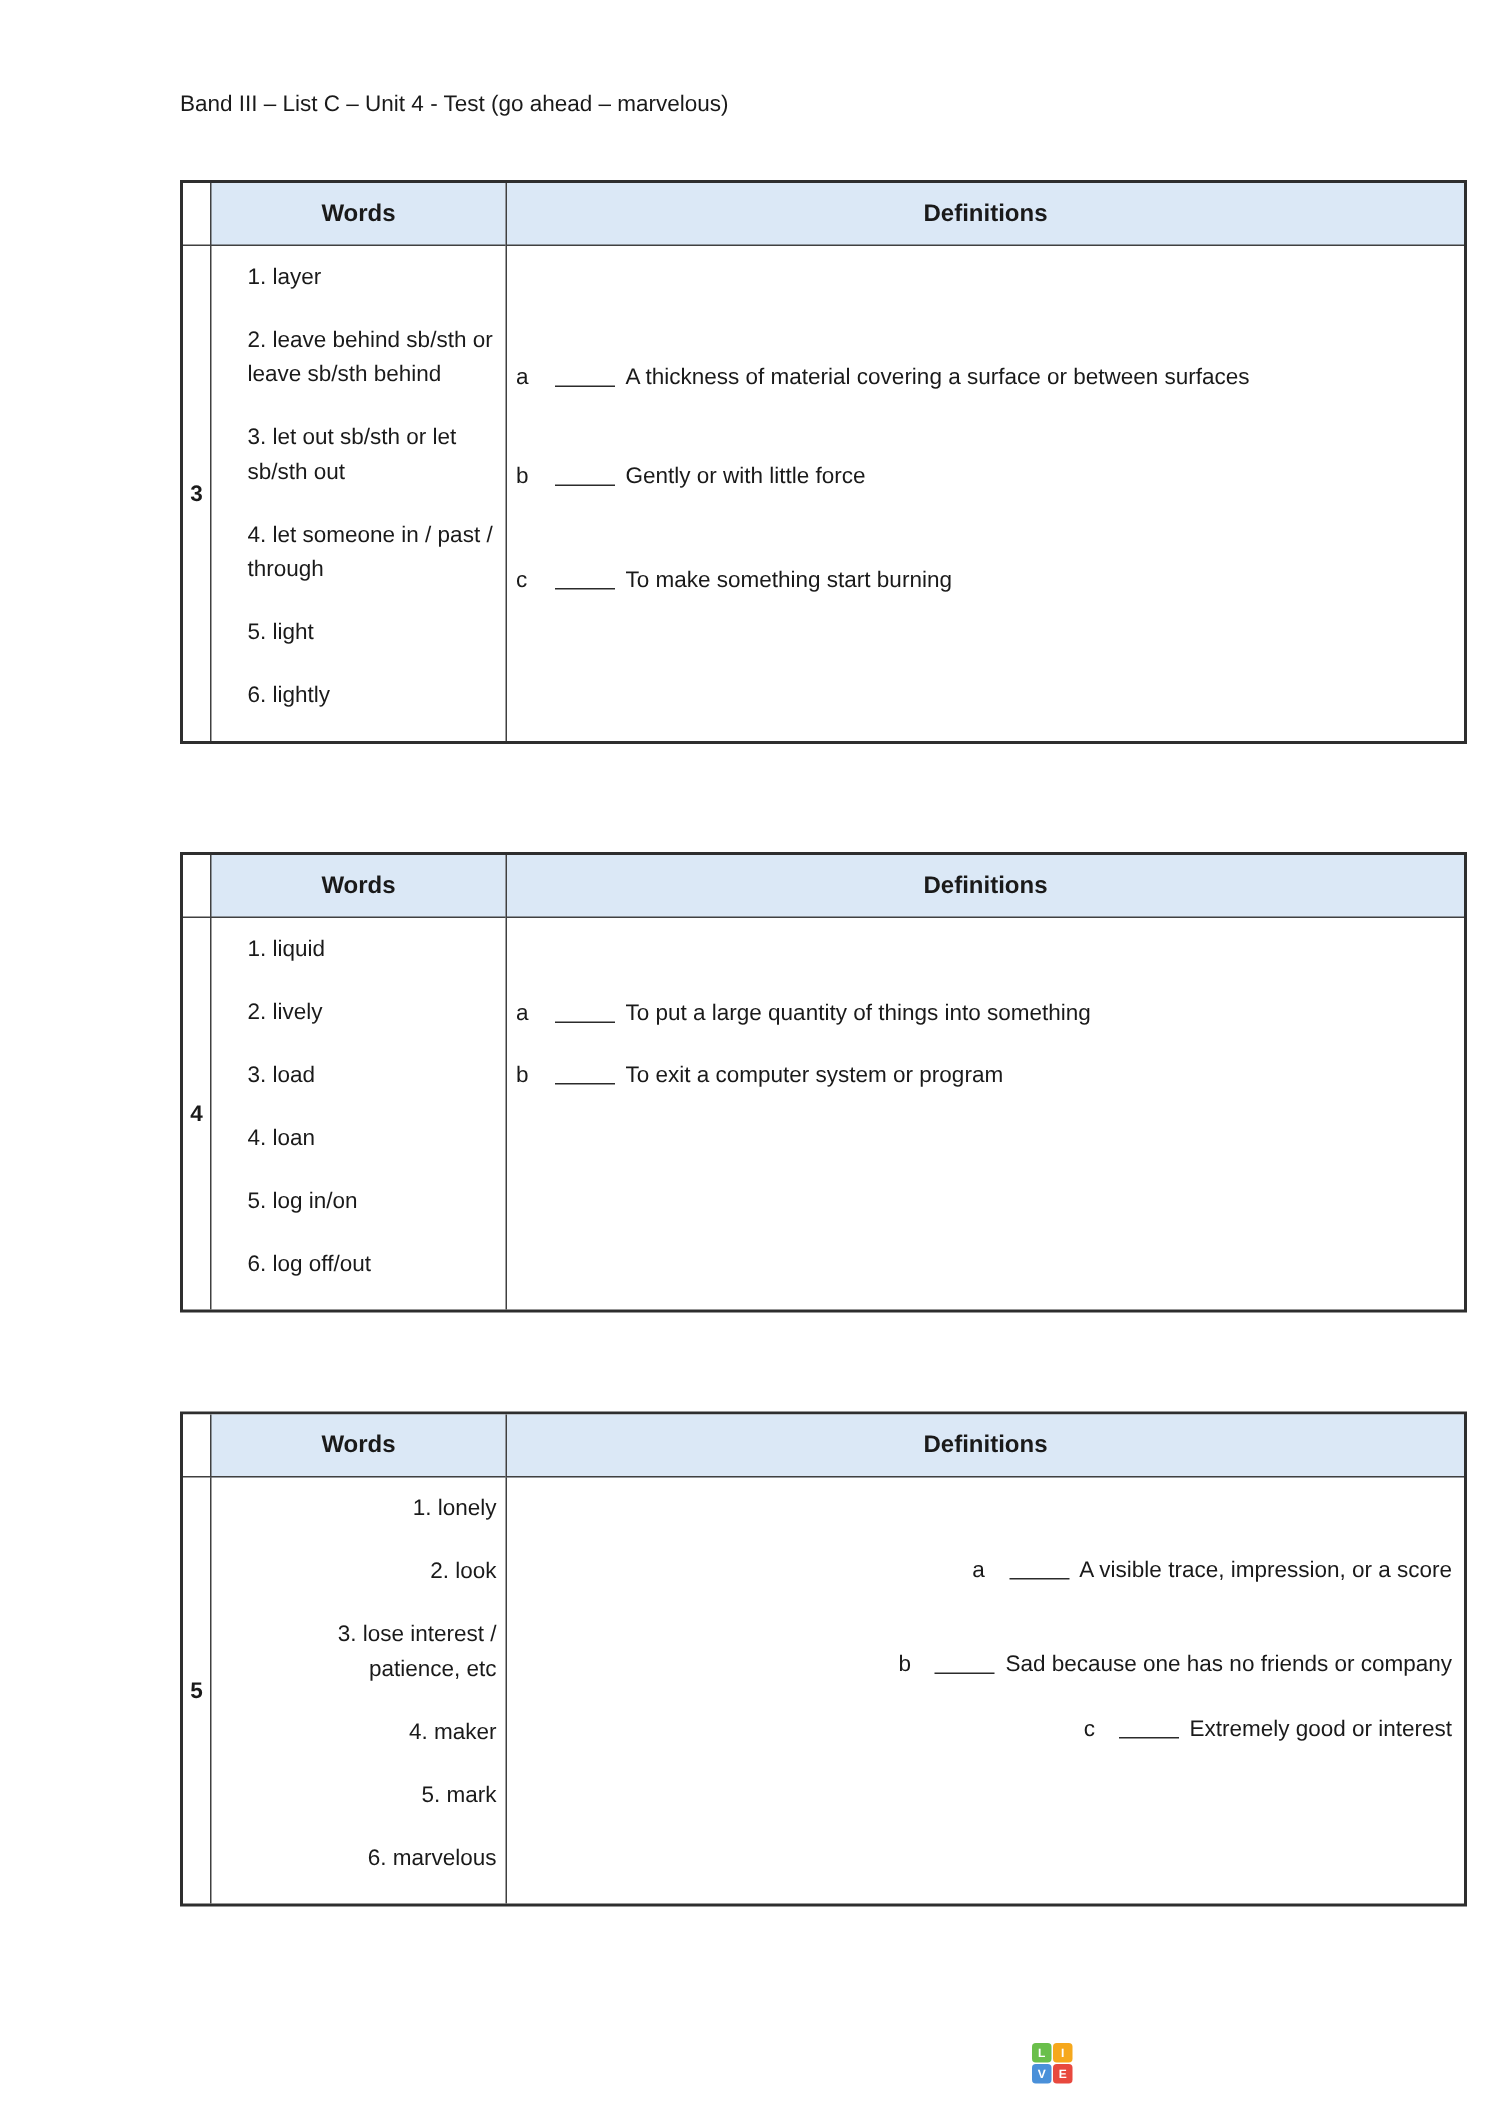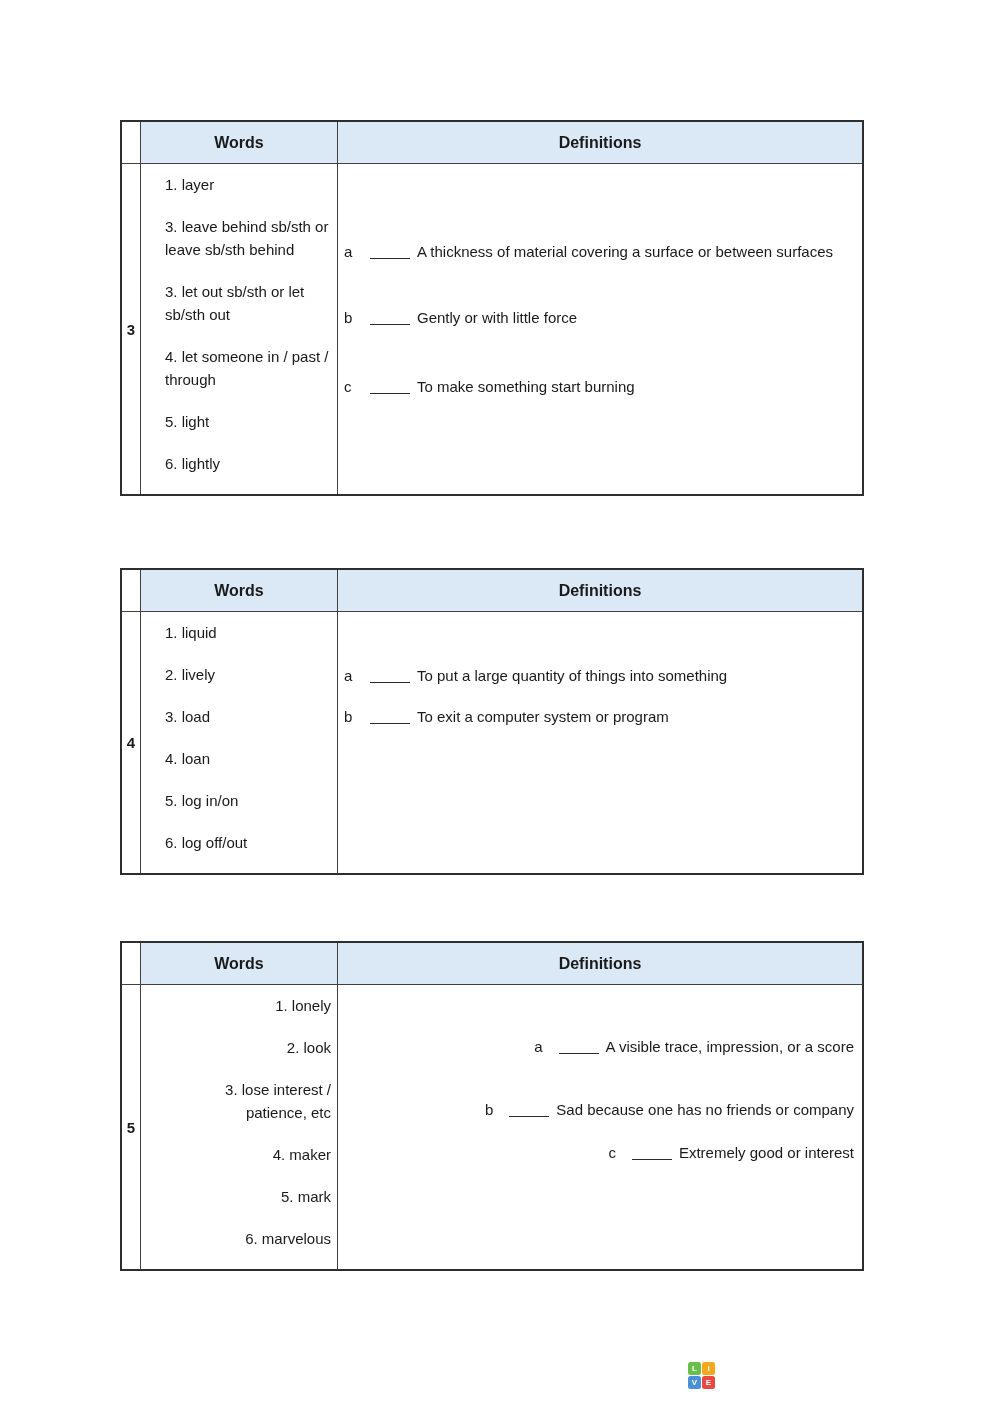--- a/index.html
+++ b/index.html
@@ -47,6 +47,7 @@
 <body>
 
 <div class="page">
+  <div class="doc-title">Band III – List C – Unit 4 - Test (go ahead – marvelous)</div>
 
   <div id="tables-container">
   <section class="wtable t0">

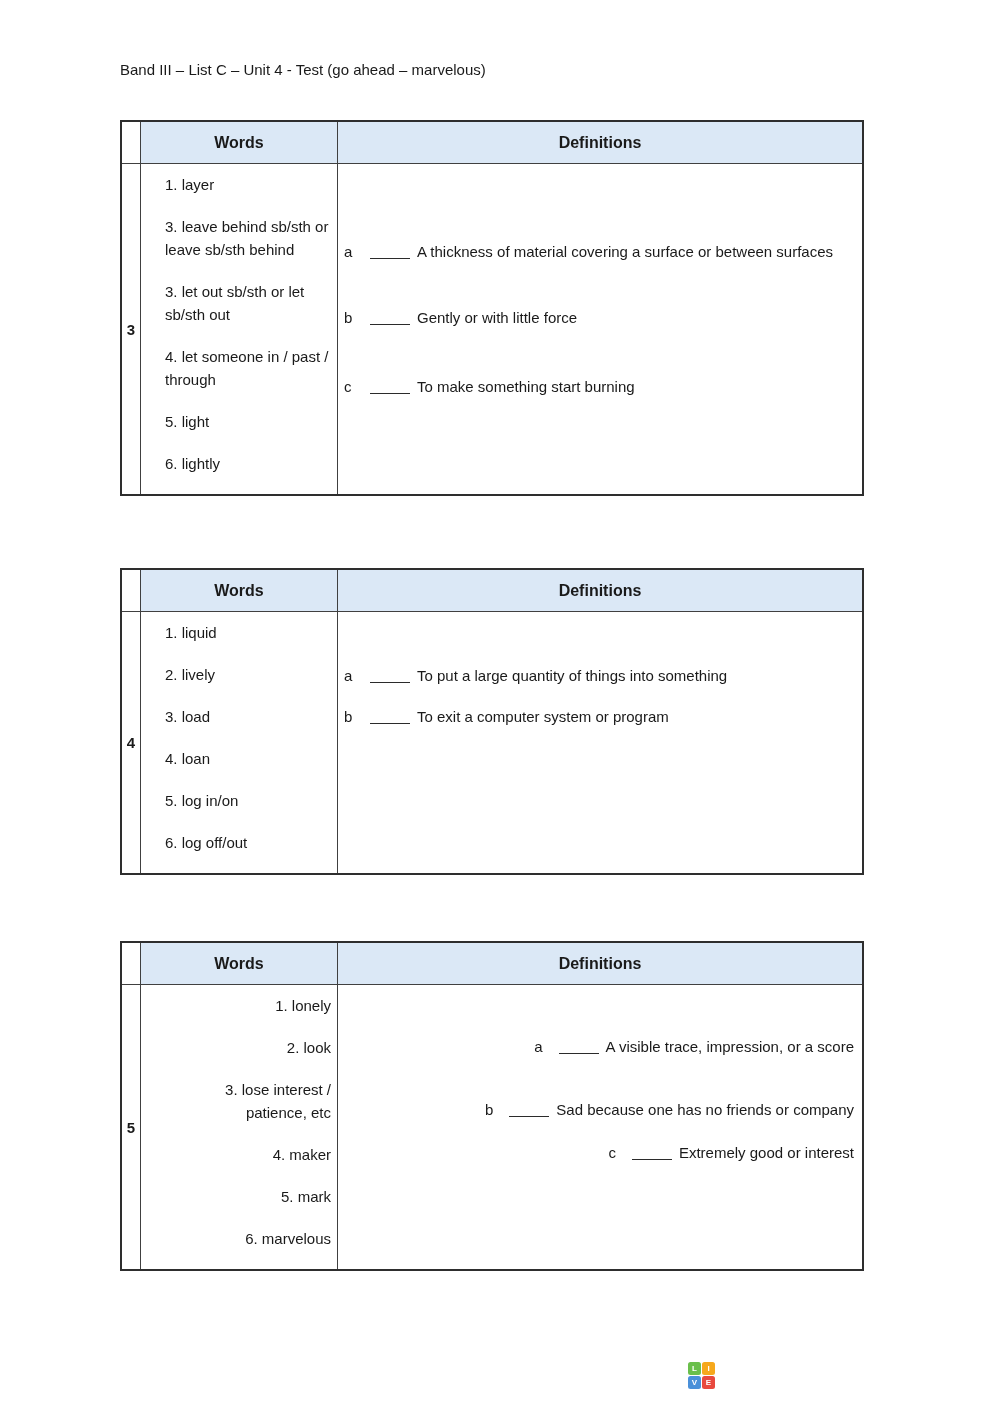--- a/index.html
+++ b/index.html
@@ -9,7 +9,7 @@
   .doc-title{position:absolute;left:120px;top:61px;font-size:15px;color:#1a1a1a;white-space:nowrap;}
 
   
-  .wtable{position:absolute;left:120px;width:744px;display:grid;
+  .wtable{position:absolute;left:120px;width:858px;display:grid;
           grid-template-columns:18px 197px 1fr;
           border:2px solid #2e2e2e;box-sizing:border-box;background:#fff;}
   .wtable .cell{box-sizing:border-box;}

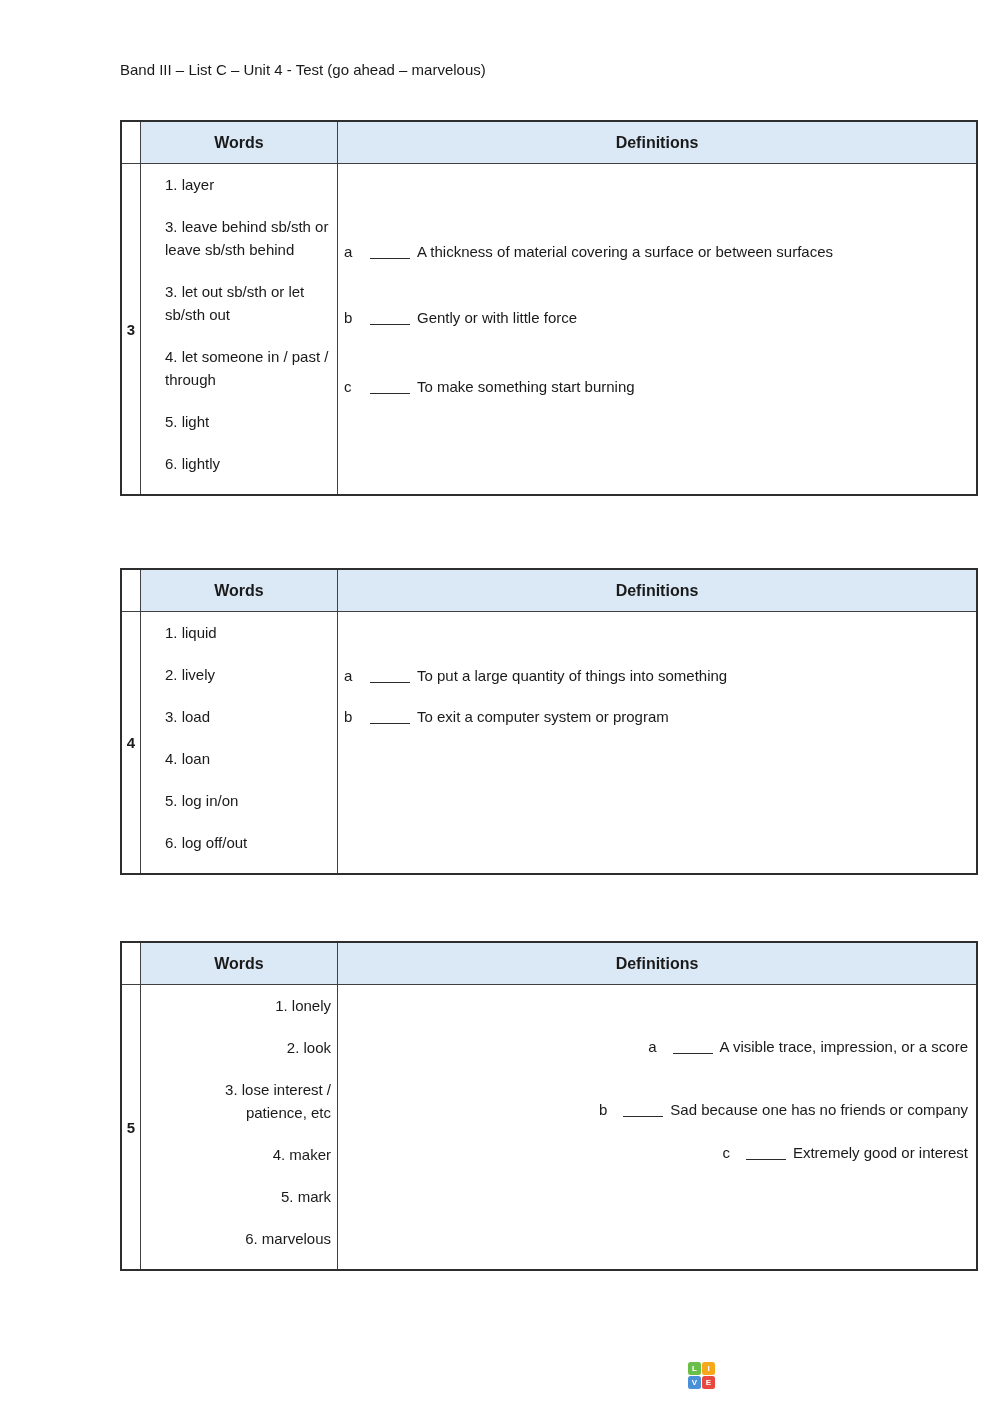--- a/index.html
+++ b/index.html
@@ -57,7 +57,7 @@
     <div class="cell bnum">3</div>
     <div class="cell bwords">
           <p>1. layer</p>
-          <p>3. leave behind sb/sth or leave sb/sth behind</p>
+          <p>2. leave behind sb/sth or leave sb/sth behind</p>
           <p>3. let out sb/sth or let sb/sth out</p>
           <p>4. let someone in / past / through</p>
           <p>5. light</p>

